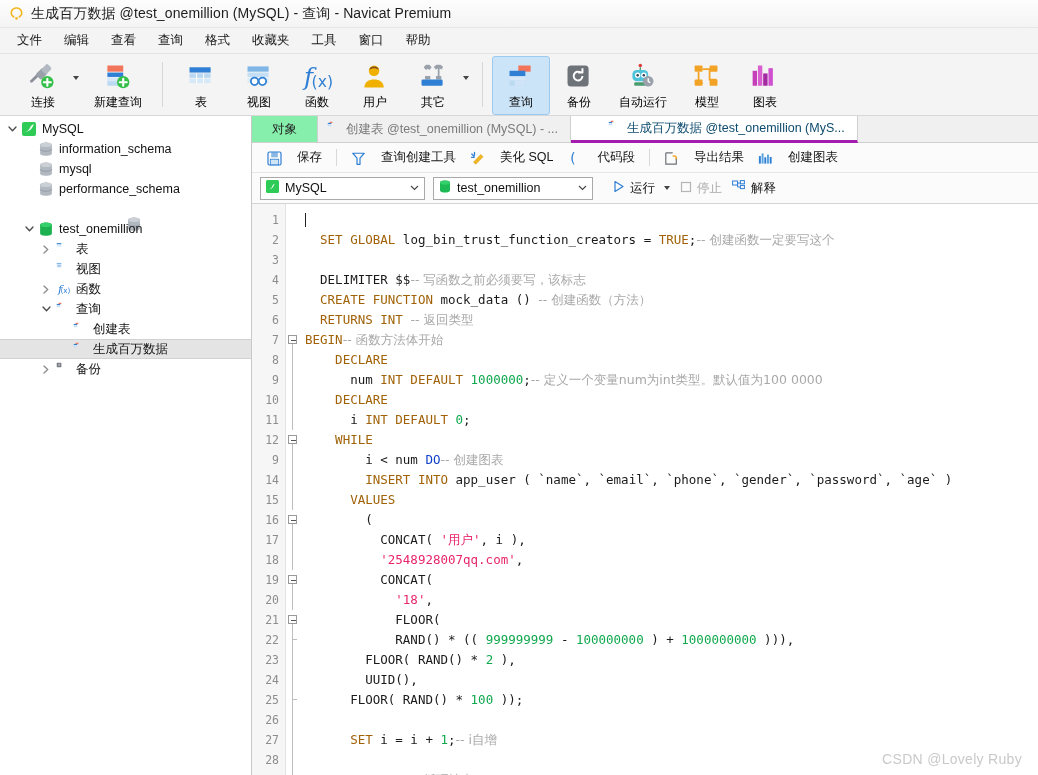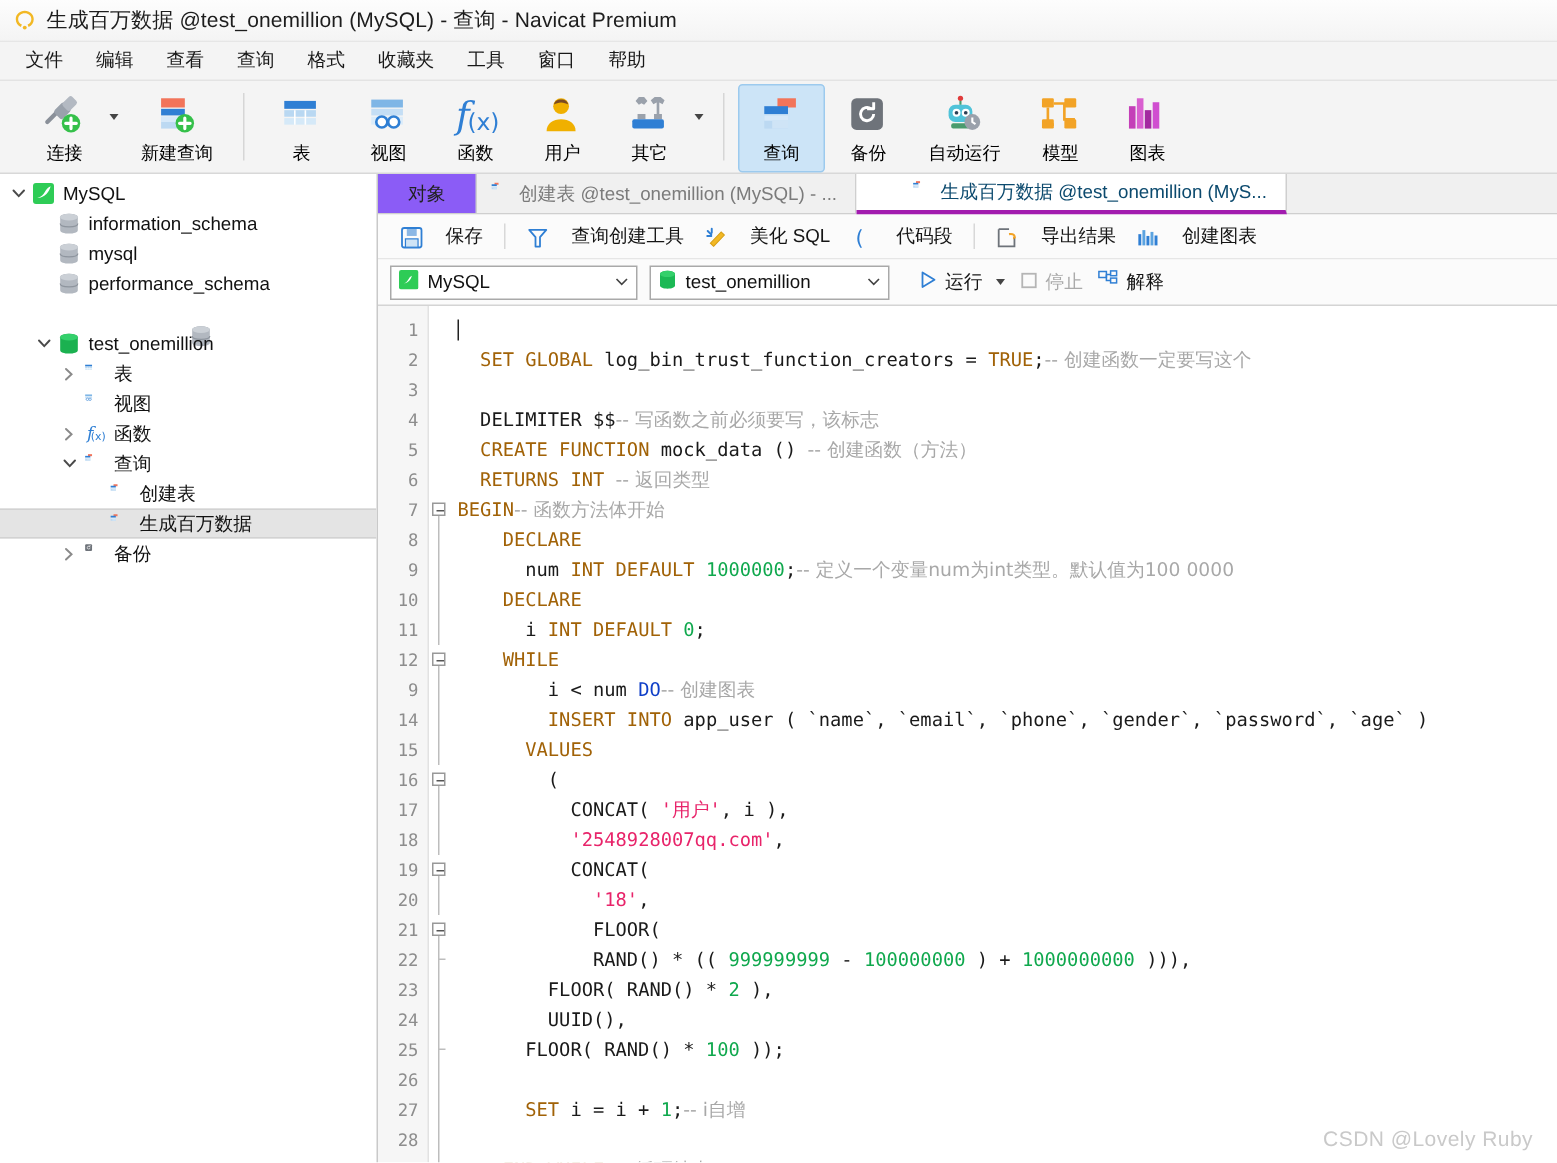--- a/index.html
+++ b/index.html
@@ -89,7 +89,7 @@
   }
   .tabstrip .obj-tab {
     display: flex; align-items: center; padding: 0 20px; font-size: 12.5px; color: #222;
-    border-right: 1px solid #cfcfcf; background: #8b5cf6; cursor: default;
+    border-right: 1px solid #cfcfcf; background: #86efac; cursor: default;
   }
   .tab {
     display: flex; align-items: center; gap: 5px; padding: 0 12px 0 9px; max-width: 300px;

